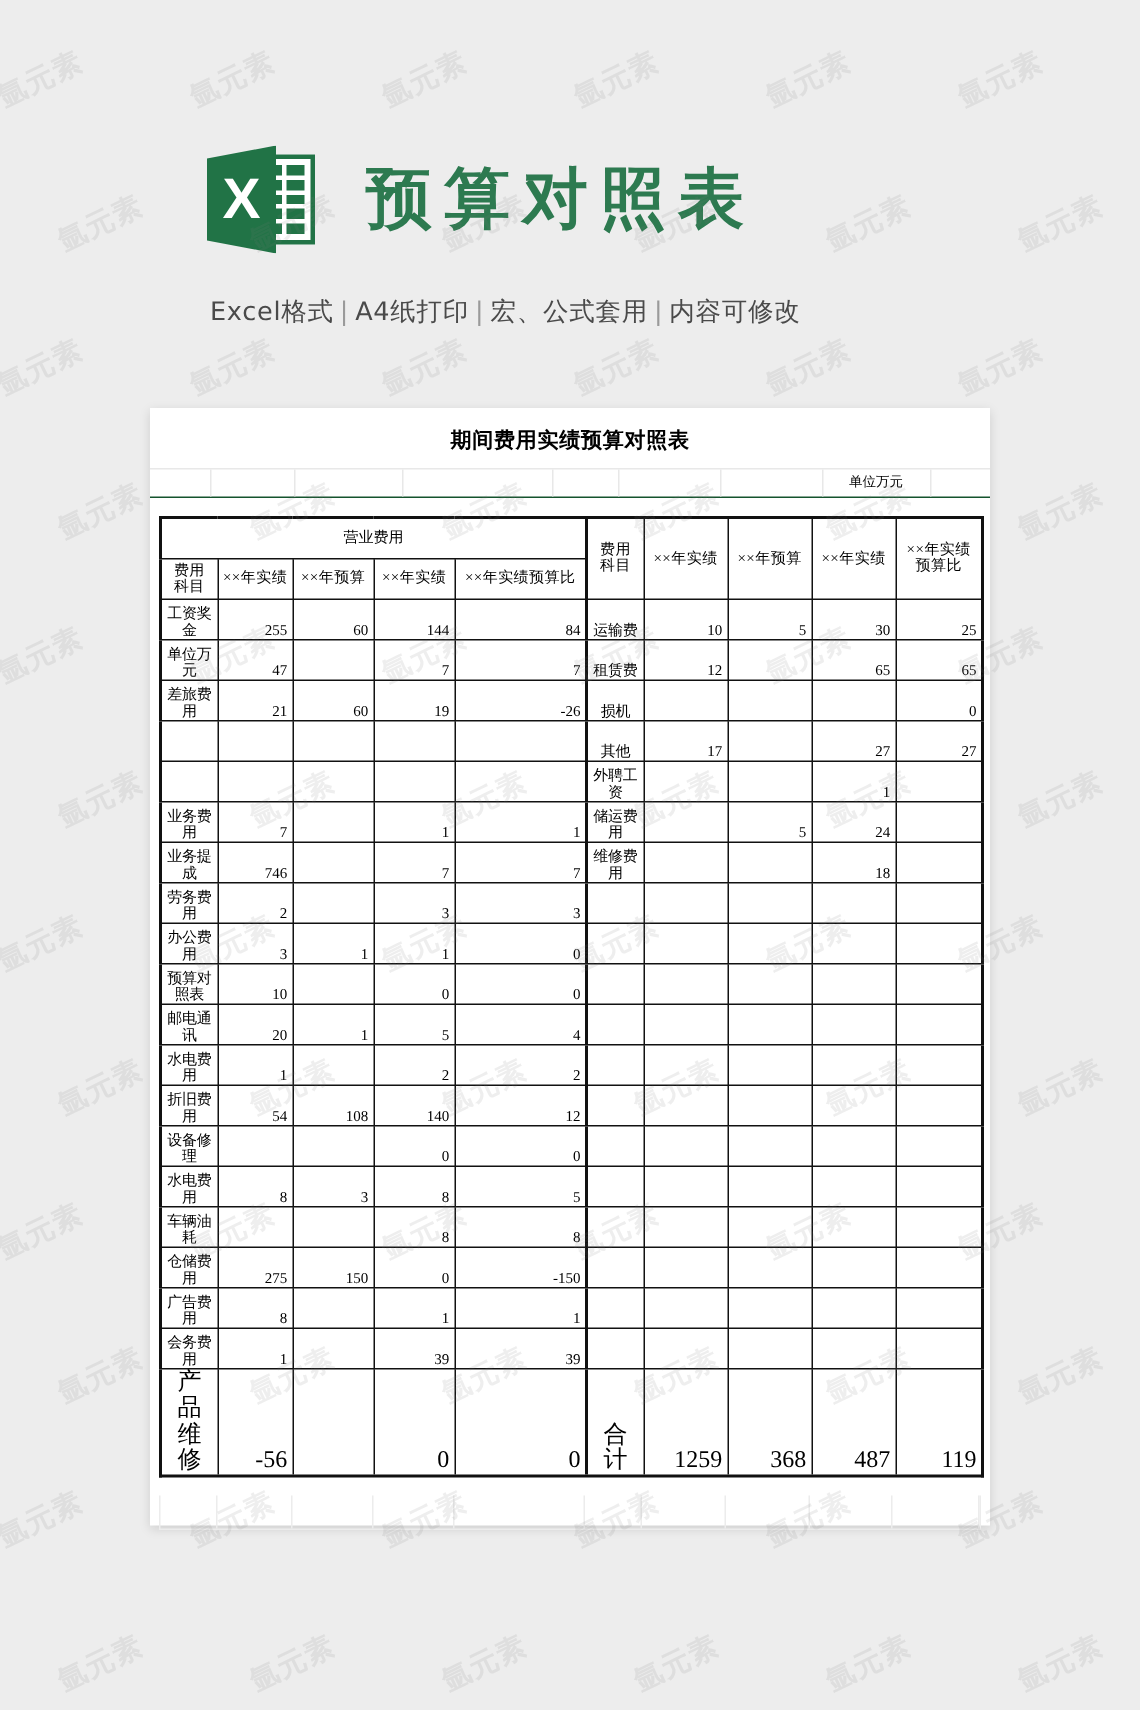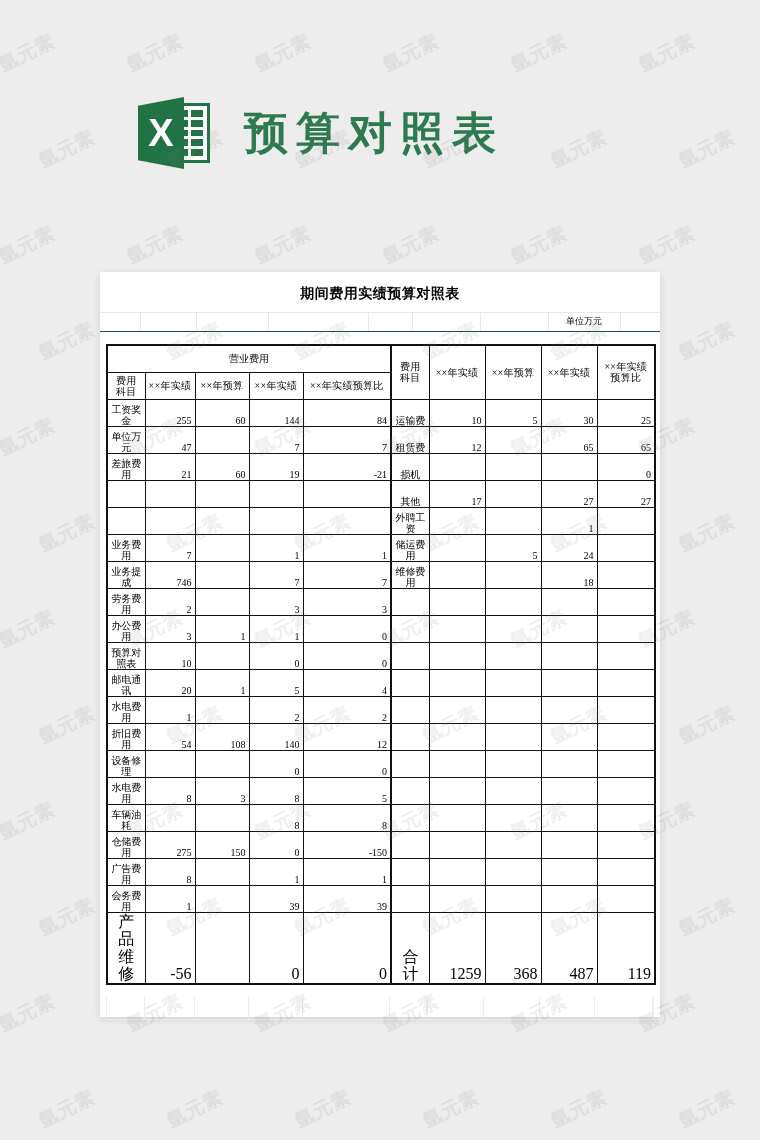--- a/index.html
+++ b/index.html
@@ -253,6 +253,9 @@
       <div class="xletter">X</div>
     </div>
     <div class="main-title">预算对照表</div>
+  </div>
+  <div class="sub-title">
+    <span>Excel格式</span><span class="sep">|</span><span>A4纸打印</span><span class="sep">|</span><span>宏、公式套用</span><span class="sep">|</span><span>内容可修改</span>
   </div>
 </div>
 

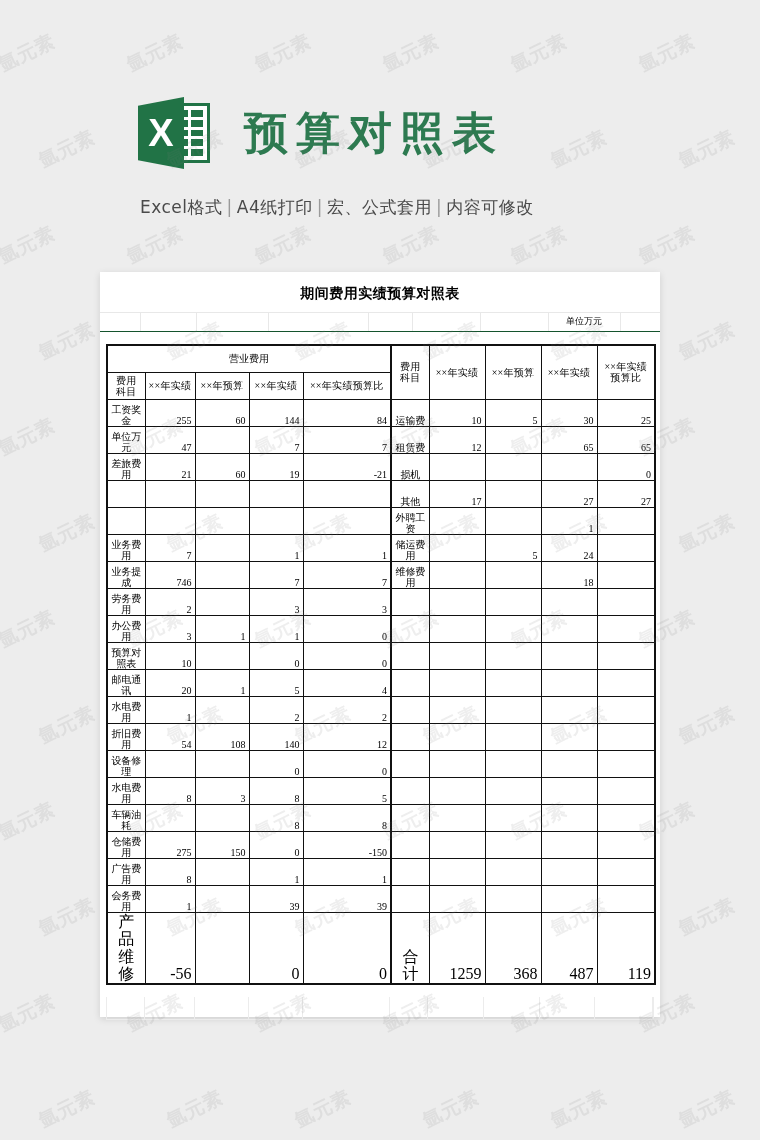--- a/index.html
+++ b/index.html
@@ -335,7 +335,7 @@
             <td class="num">21</td>
             <td class="num">60</td>
             <td class="num">19</td>
-            <td class="num">-21</td>
+            <td class="num">-26</td>
             <td class="rowlabel divider-col">损机</td>
             <td class="num"></td>
             <td class="num"></td>

